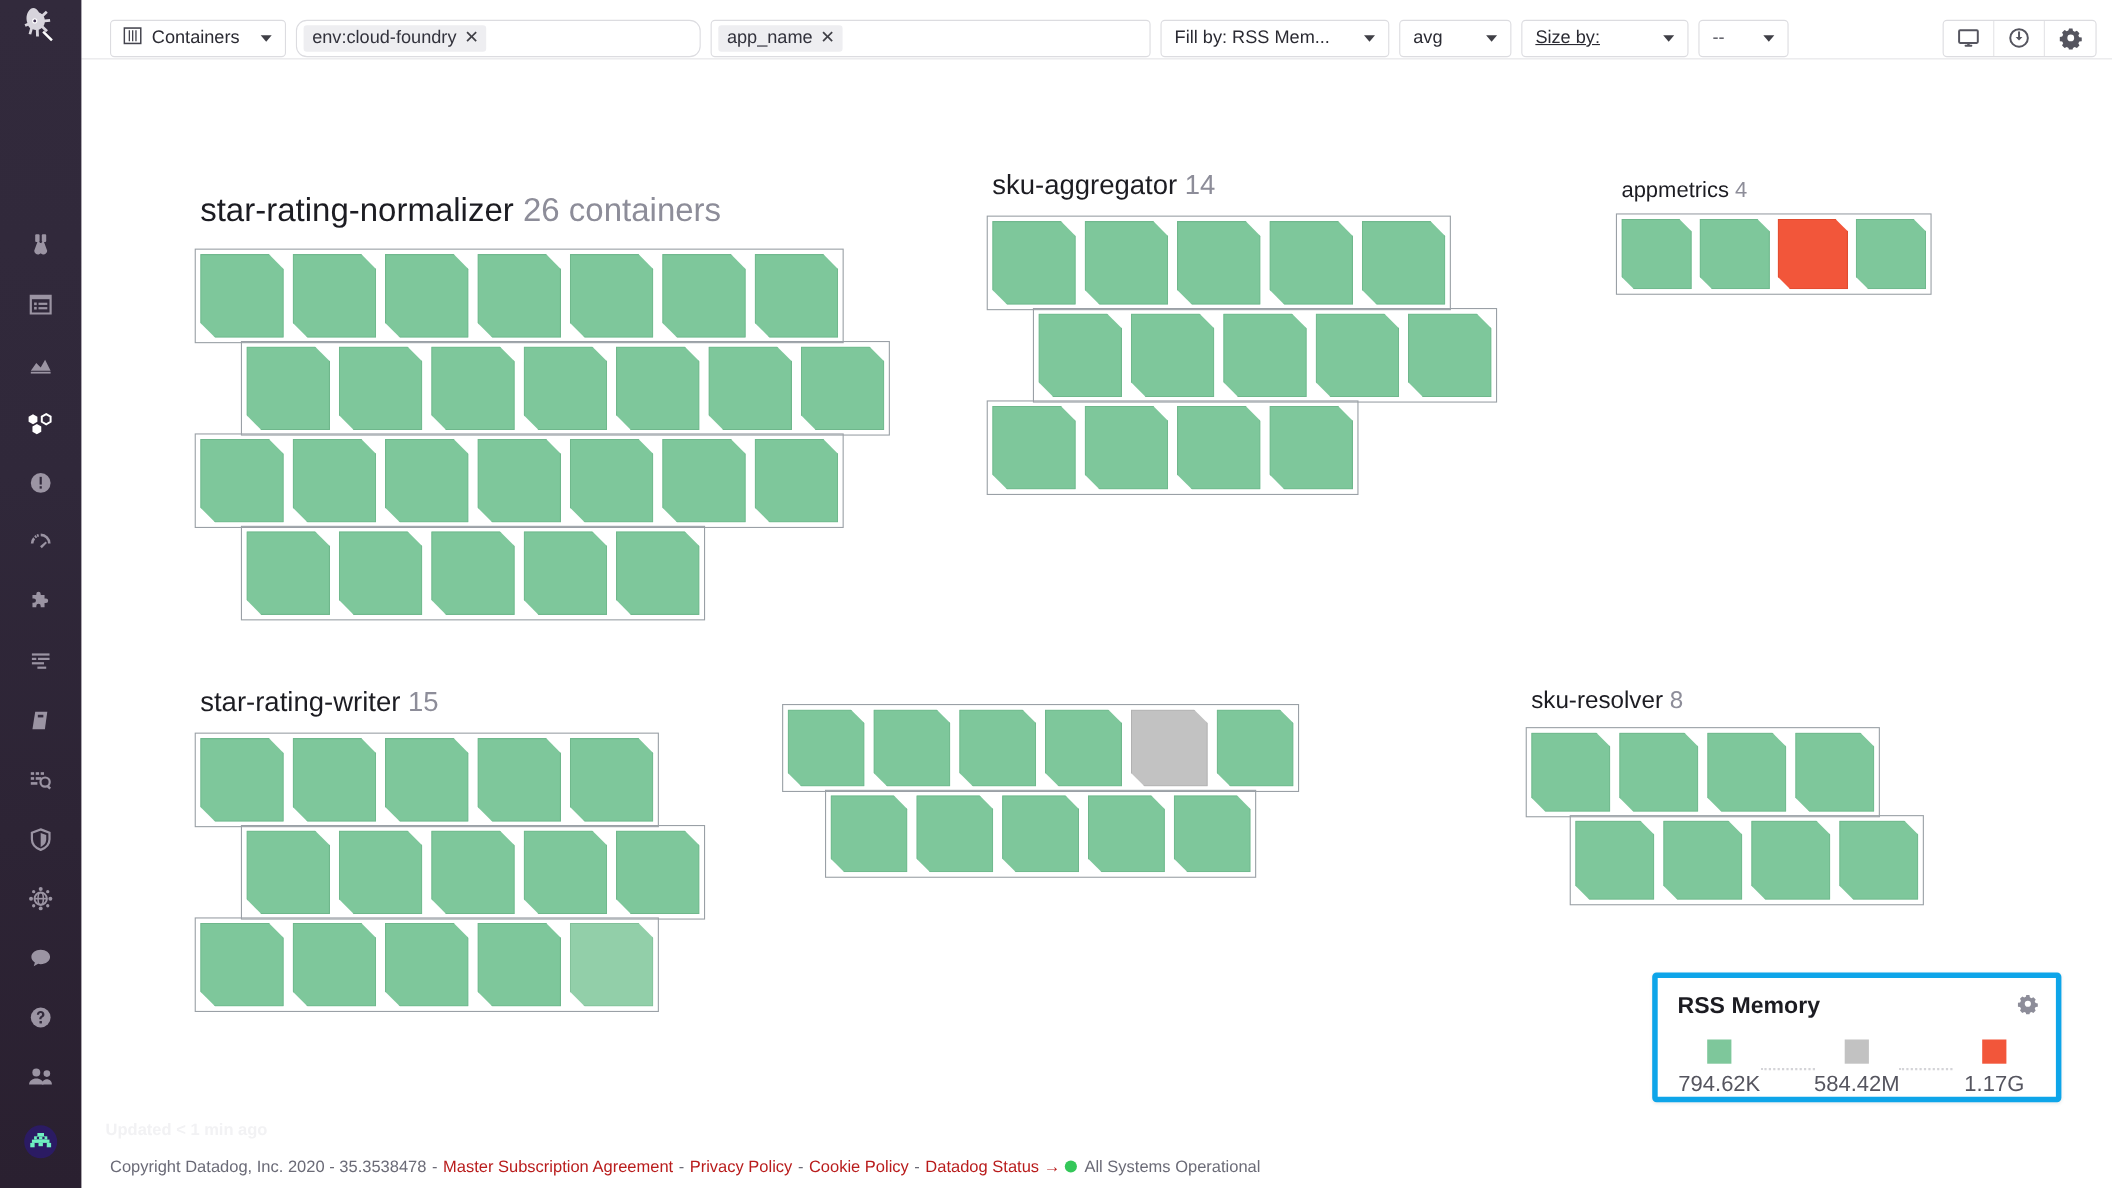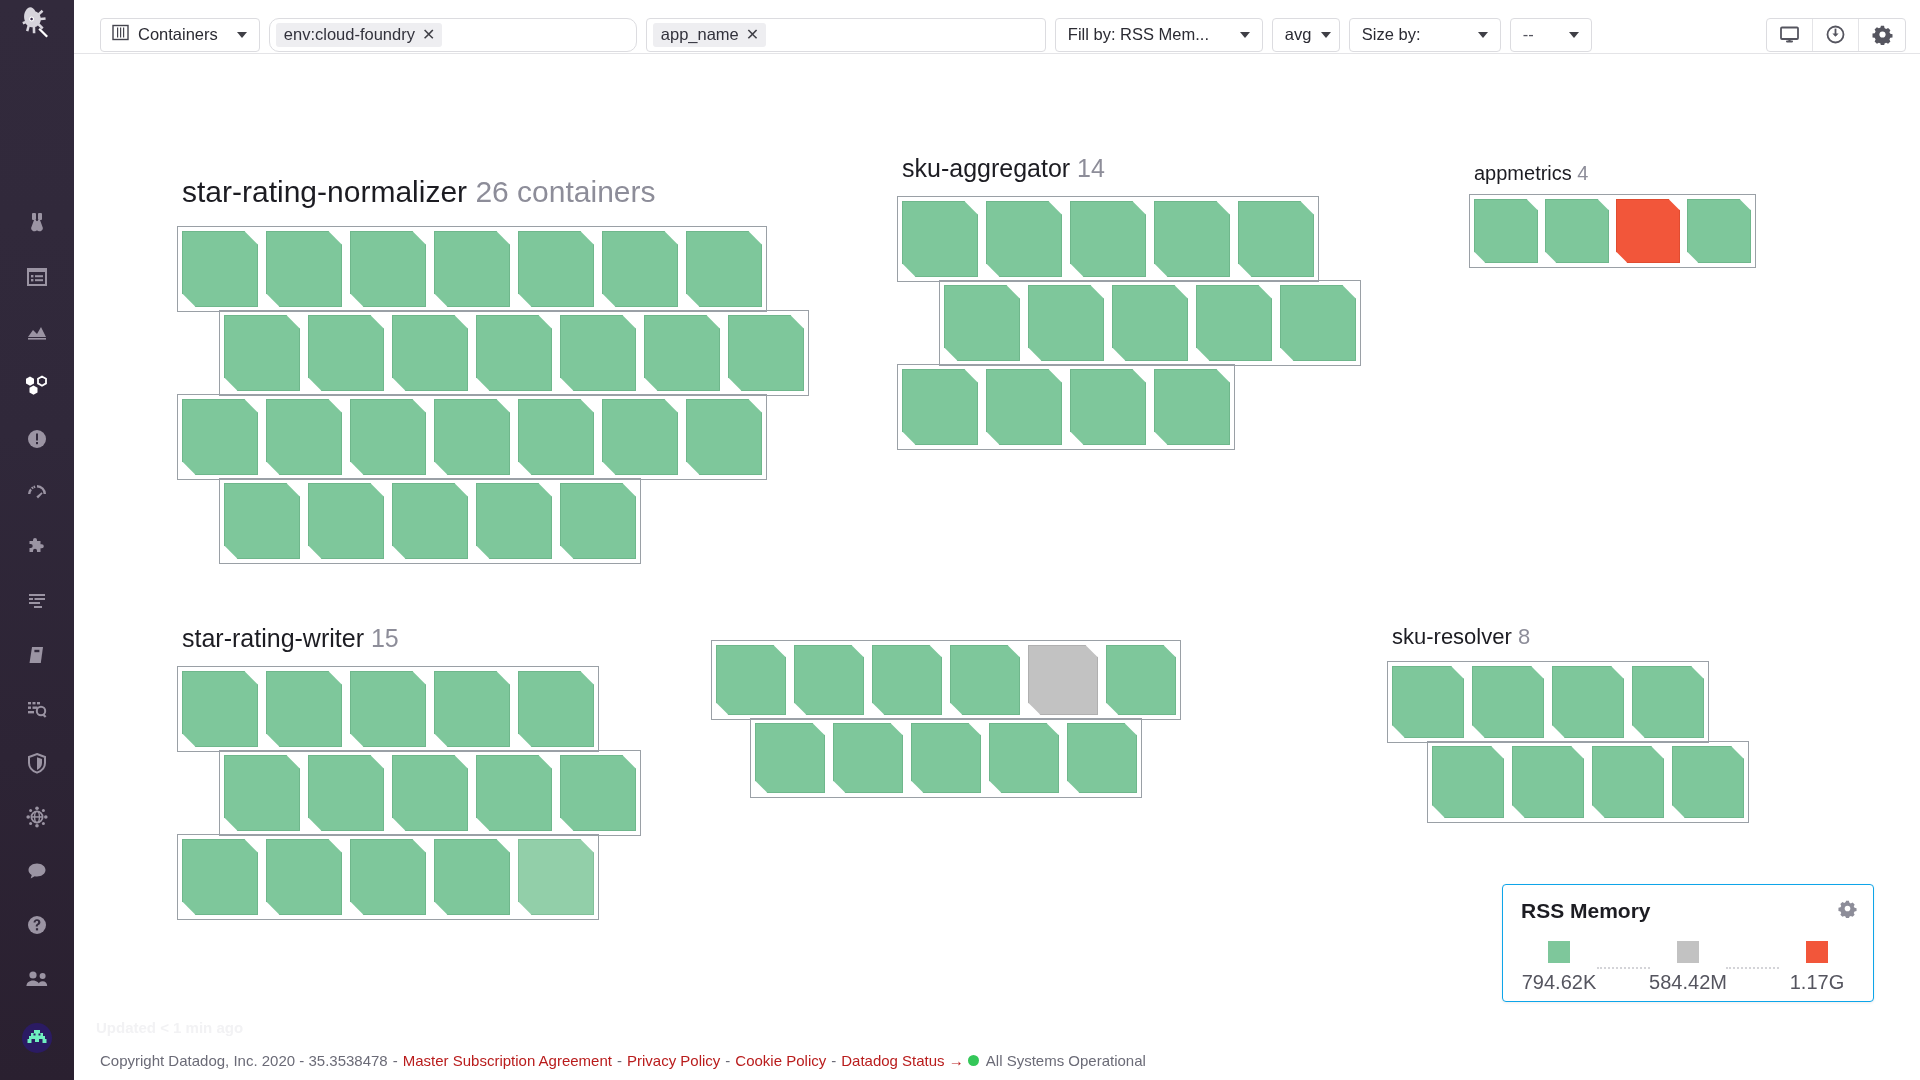--- a/index.html
+++ b/index.html
@@ -85,7 +85,7 @@
   .tag .x { color: #3f3f46; font-size: 16px; line-height: 1; cursor: pointer; }
   .tb-fill { padding: 0 10px 0 12px; width: 208px; }
   .tb-fill .lbl { flex: 1; }
-  .tb-agg { padding: 0 10px 0 12px; width: 68px; }
+  .tb-agg { padding: 0 10px 0 12px; width: 102px; }
   .tb-agg .lbl { flex: 1; }
   .tb-size { padding: 0 10px 0 12px; width: 152px; }
   .tb-size .lbl { flex: 1; }

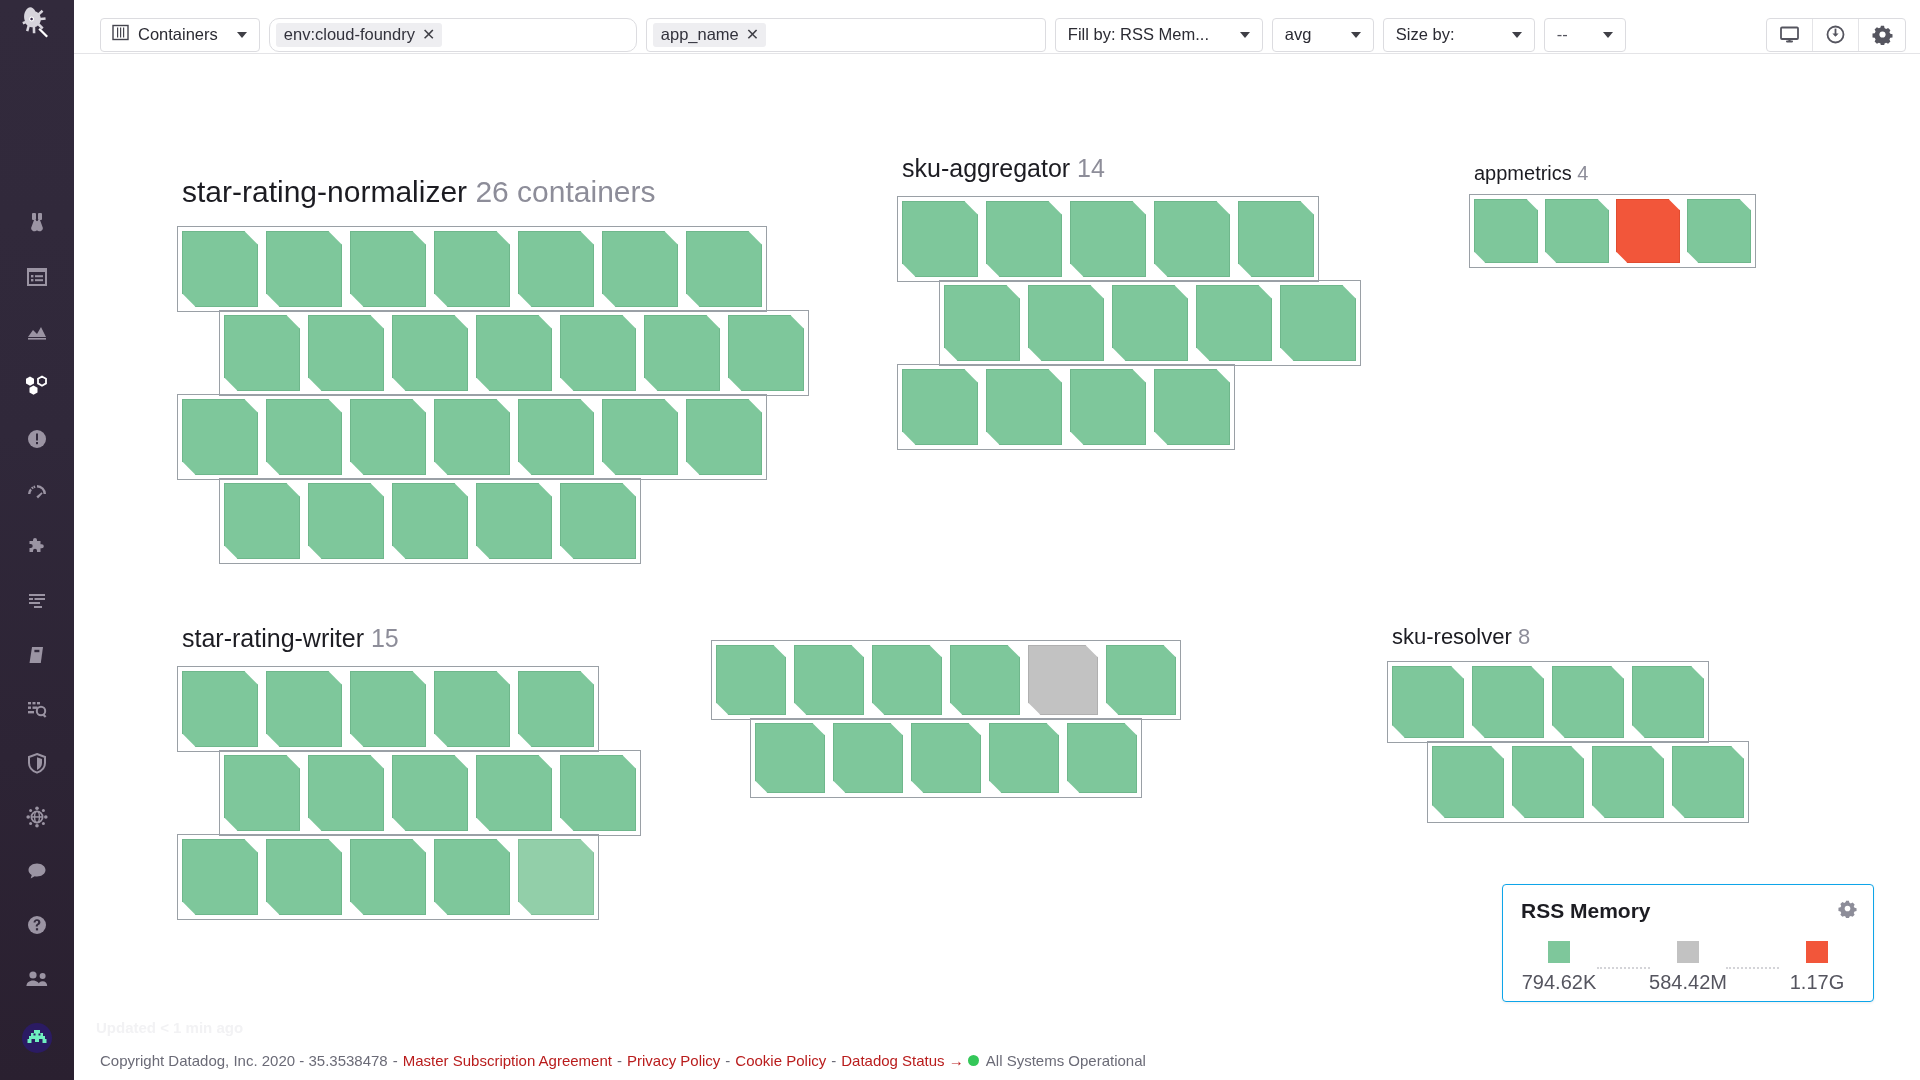--- a/index.html
+++ b/index.html
@@ -88,7 +88,7 @@
   .tb-agg { padding: 0 10px 0 12px; width: 102px; }
   .tb-agg .lbl { flex: 1; }
   .tb-size { padding: 0 10px 0 12px; width: 152px; }
-  .tb-size .lbl { flex: 1; }
+  .tb-size .lbl { flex: 1; text-decoration: underline; }
   .tb-sizeval { padding: 0 10px 0 12px; width: 82px; }
   .tb-sizeval .lbl { flex: 1; color: #55555f; }
   .tb-grow { flex: 1 1 auto; }

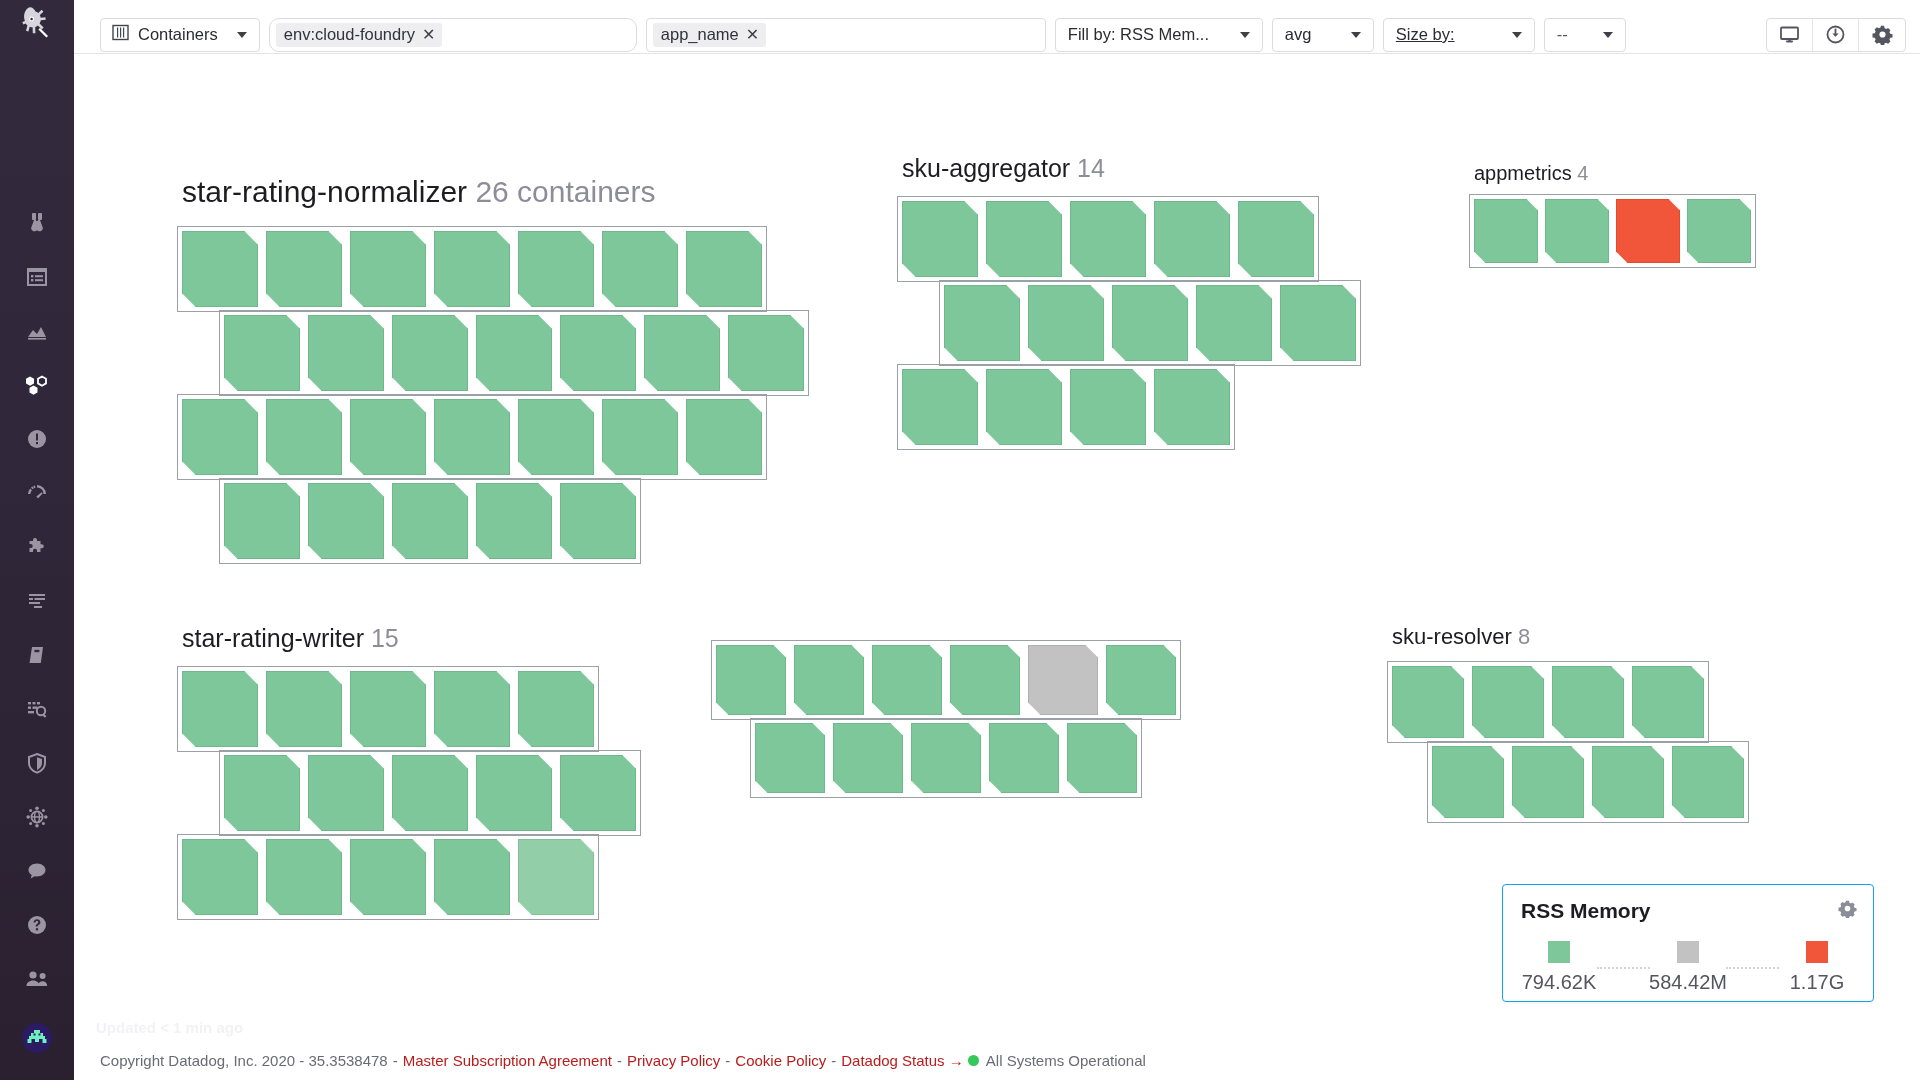--- a/index.html
+++ b/index.html
@@ -142,7 +142,7 @@
     right: 46px; bottom: 78px;
     width: 372px; height: 118px;
     background: #ffffff;
-    border: 1px solid #0ea5e9;
+    border: 5px solid #0ea5e9;
     border-radius: 4px;
     box-shadow: 0 1px 3px rgba(0,0,0,.07);
     padding: 14px 18px 0 18px;

